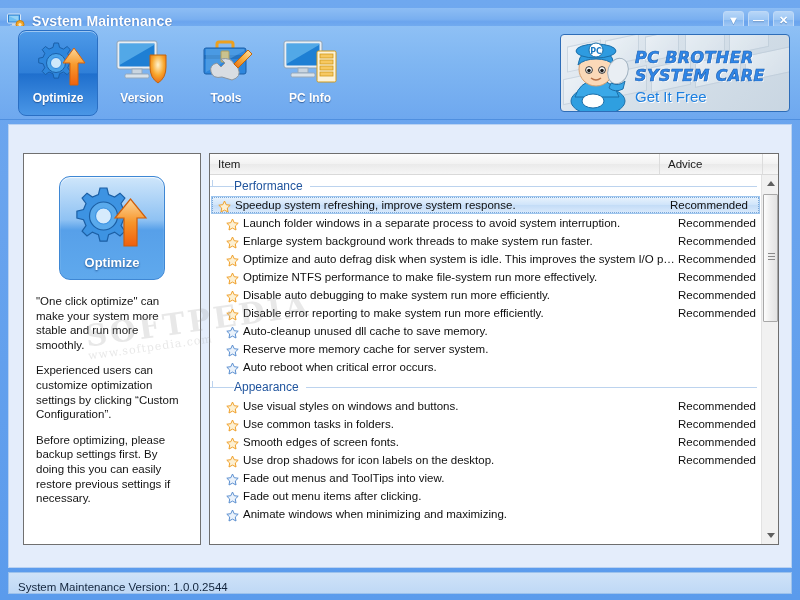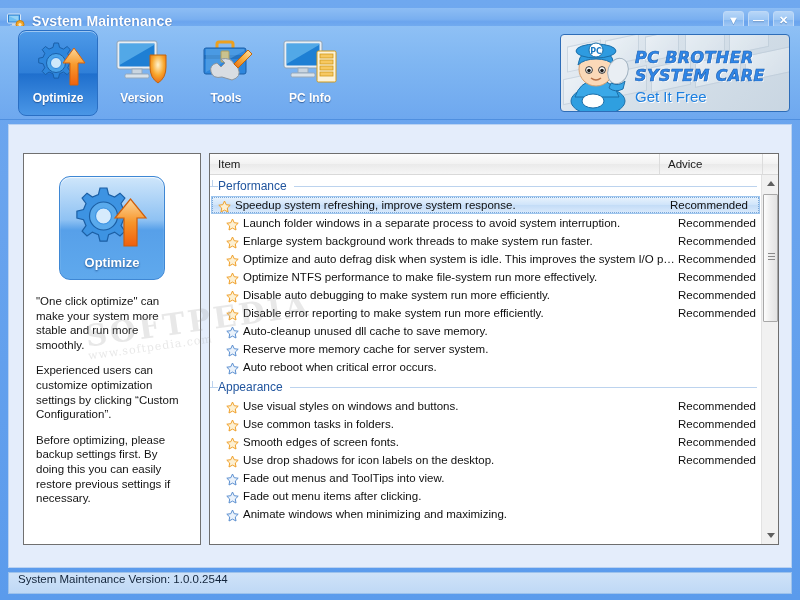--- a/index.html
+++ b/index.html
@@ -143,7 +143,7 @@
   .rows { position: absolute; left: 0; top: 0; right: 17px; }
 
   .group-head {
-    height: 21px; display: flex; align-items: center; padding-left: 8px;
+    height: 21px; display: flex; align-items: center; padding-left: 24px;
     position: relative;
   }
   .group-head .gtitle {

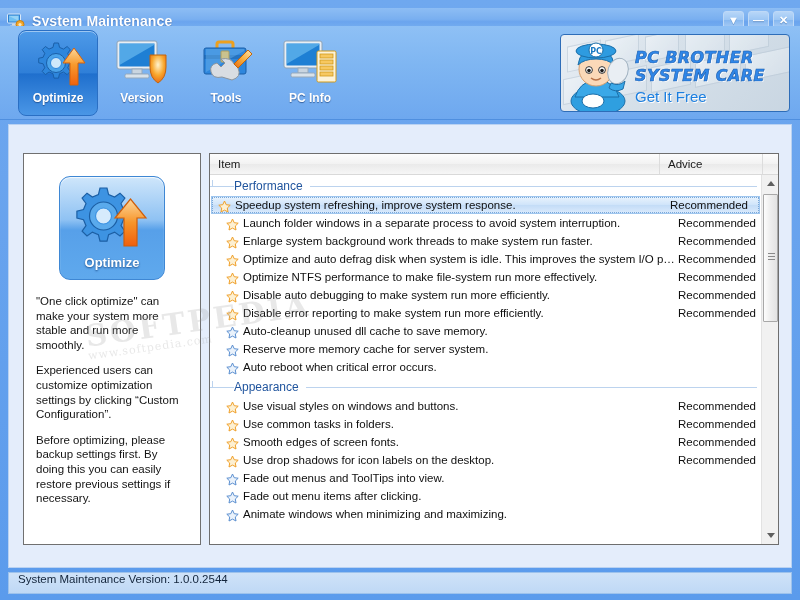--- a/index.html
+++ b/index.html
@@ -214,7 +214,7 @@
     position: absolute; left: 8px; bottom: 6px; width: 784px; height: 22px;
     background: linear-gradient(180deg,#cfe2f8 0%, #bfd8f5 100%);
     border: 1px solid #9dc2ec;
-    display: flex; align-items: flex-start; padding-left: 9px;
+    display: flex; align-items: flex-end; padding-left: 9px;
   }
   .statusbar span { font-size: 11.5px; color: #12243b; }
 </style>

